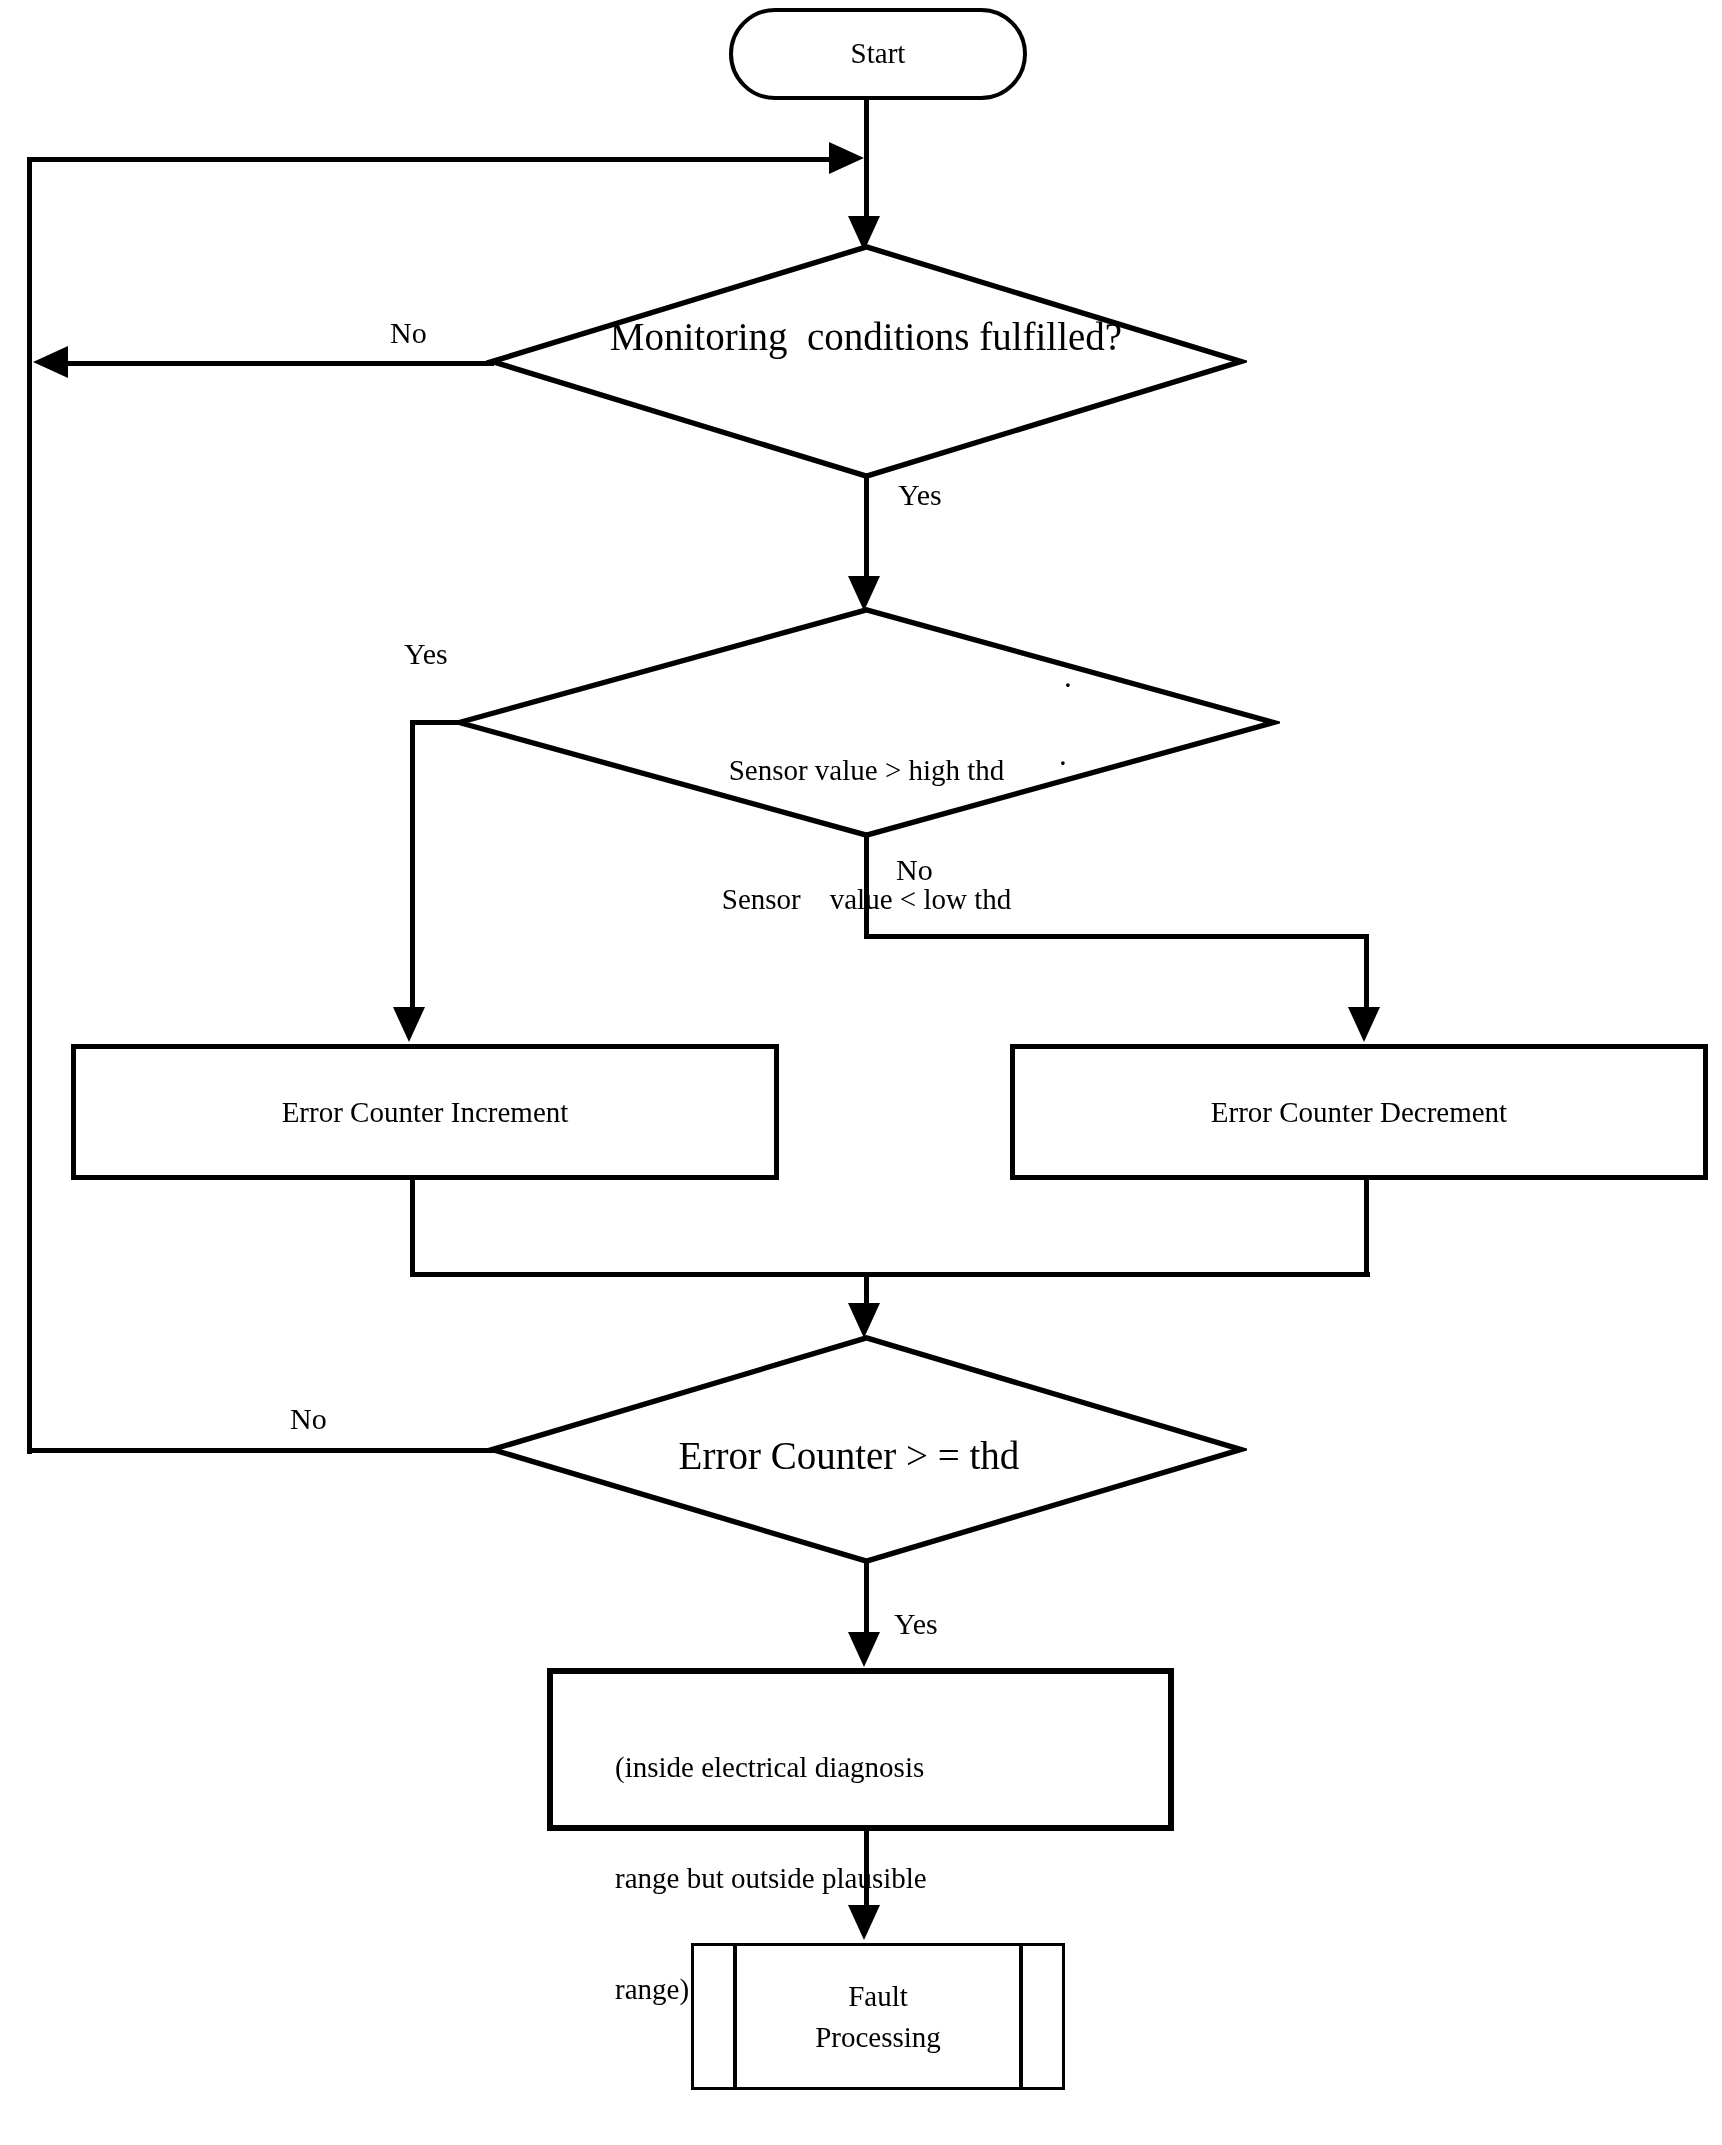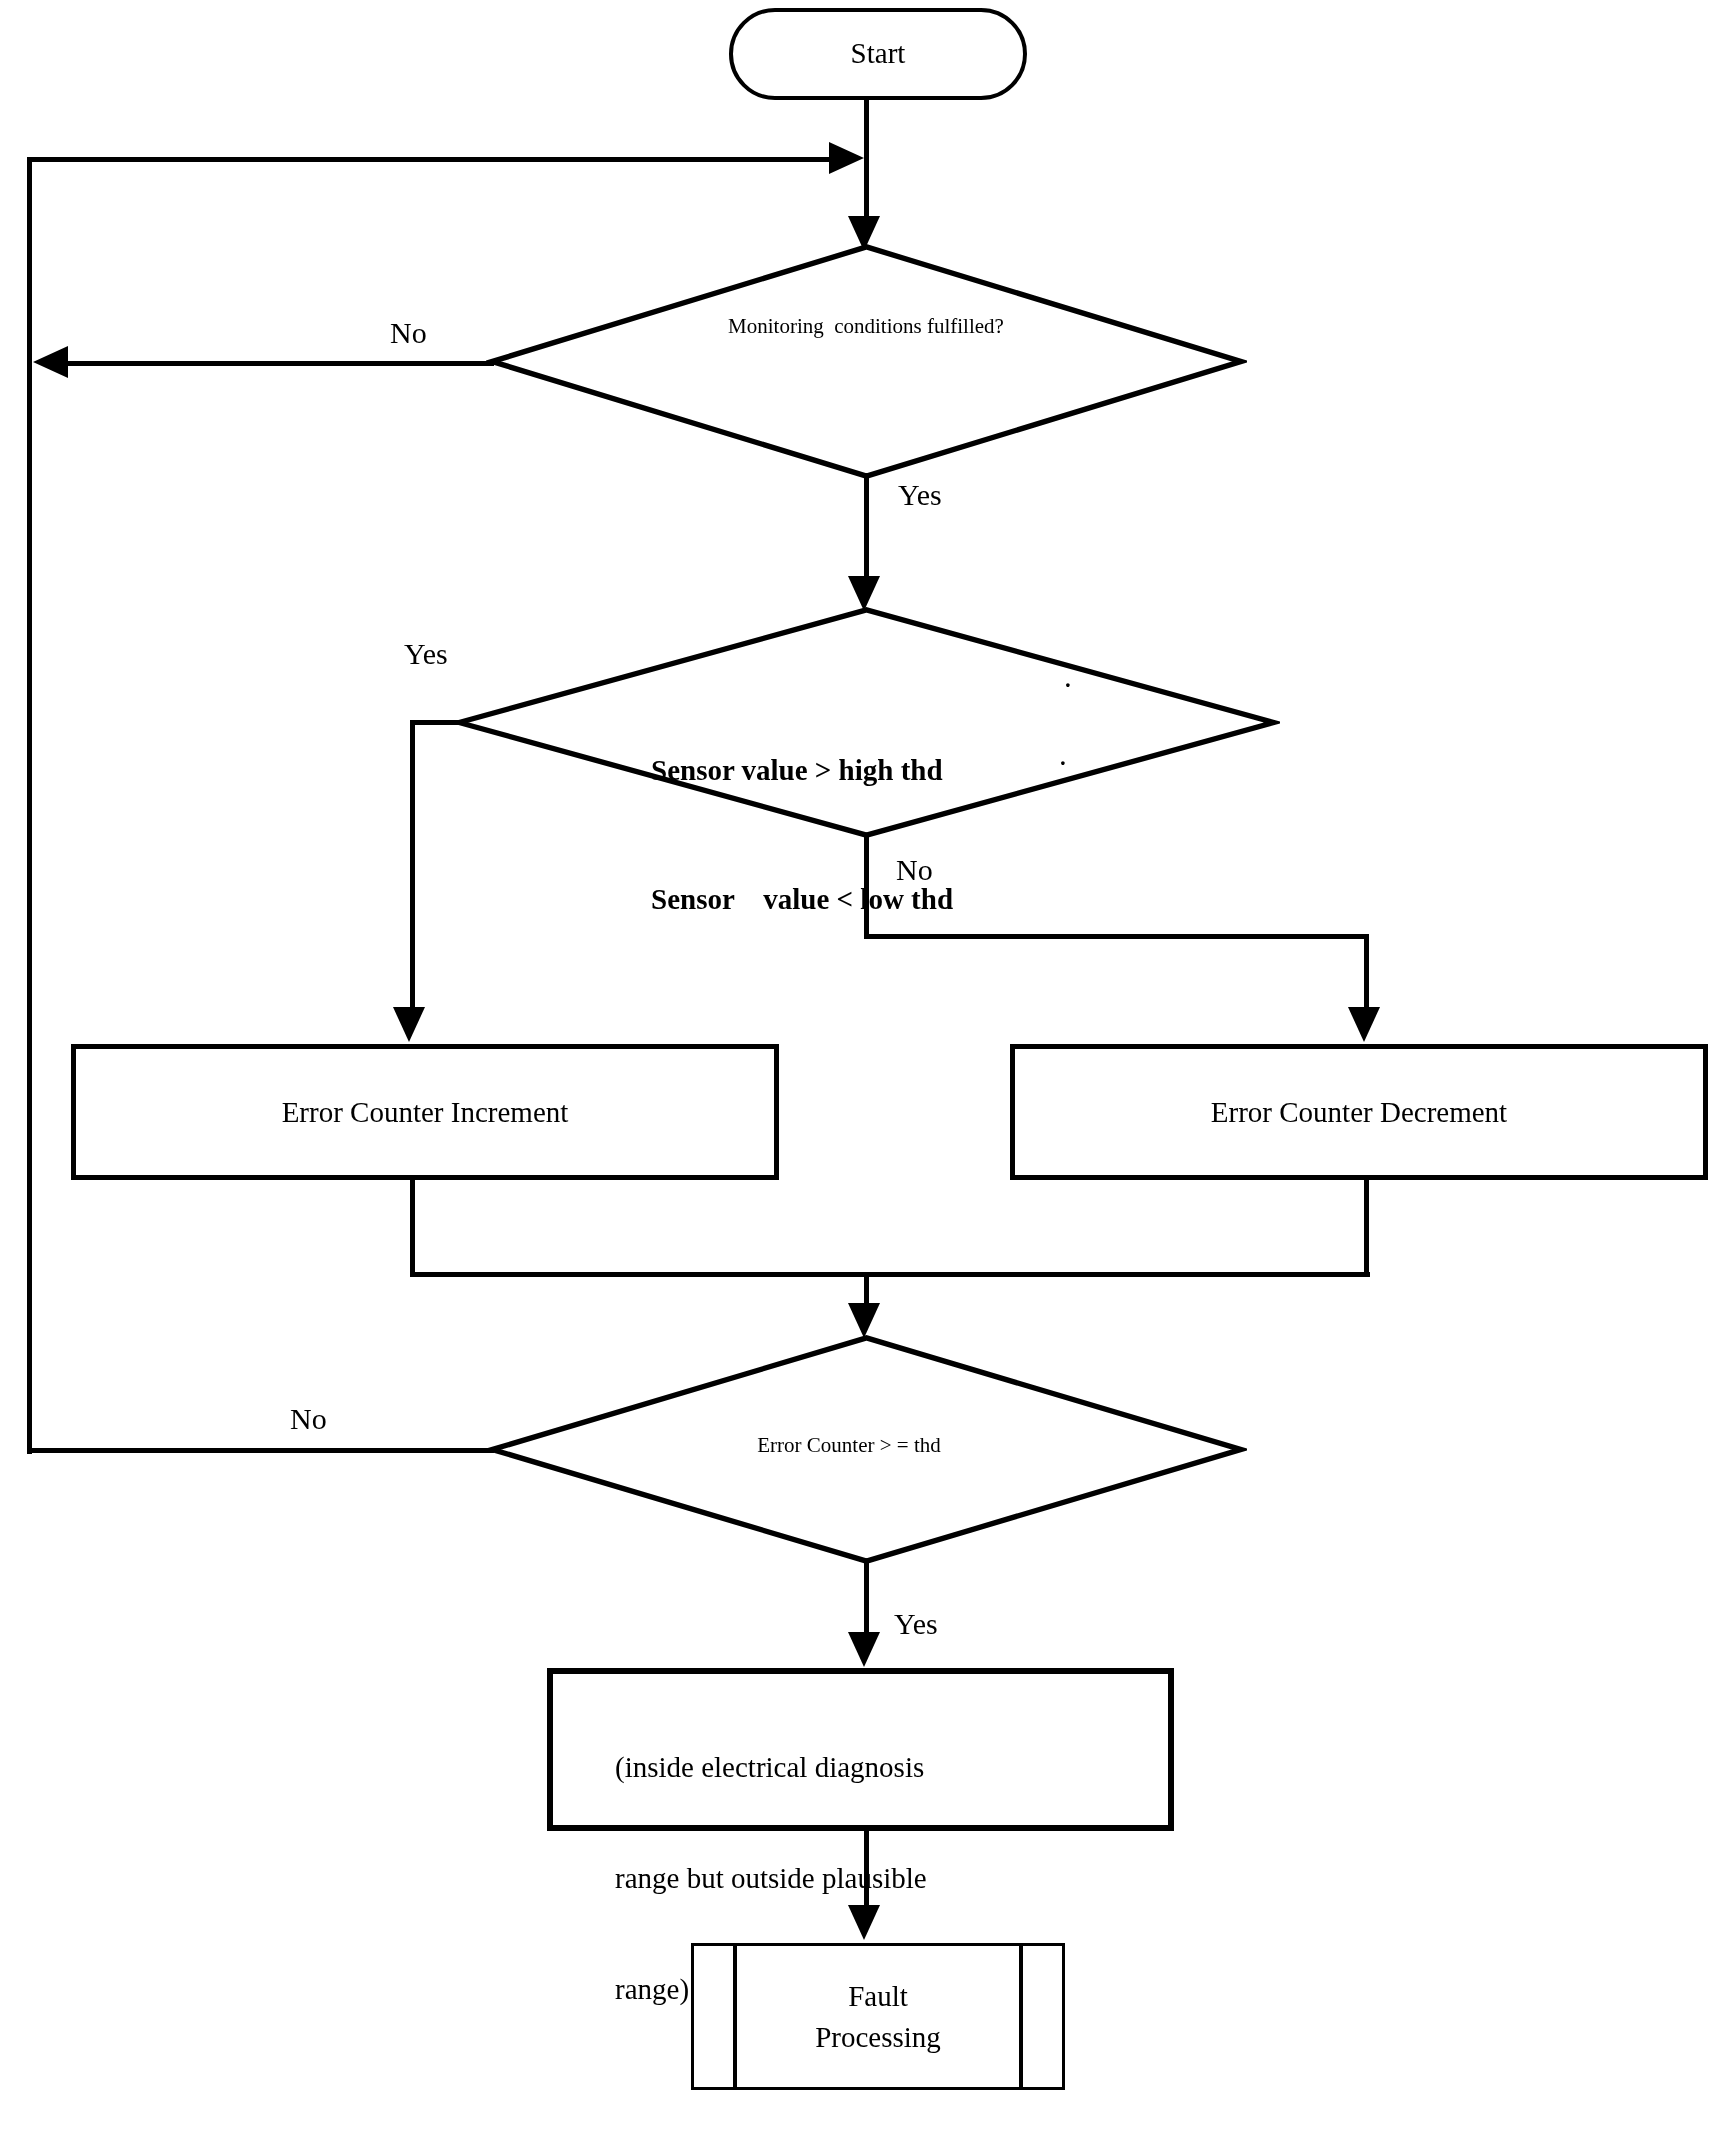--- a/index.html
+++ b/index.html
@@ -25,7 +25,7 @@
   .rect{position:absolute;box-sizing:border-box;border:5.9px solid #000;background:#fff;}
   .rect-center{display:flex;align-items:center;justify-content:center;font-size:29px;font-family:Liberation Serif, serif;}
   .diamond{position:absolute;}
-  .node-label{position:absolute;font-size:21px;text-align:center;white-space:pre;}
+  .node-label{position:absolute;font-size:39px;text-align:center;white-space:pre;}
   .edge-label{position:absolute;font-size:30px;white-space:pre;}
   .d2-text{position:absolute;left:651px;top:663px;width:431px;font-size:29px;line-height:43px;white-space:pre;}
   .d2-text .ta-l{text-align:left;font-weight:bold;}

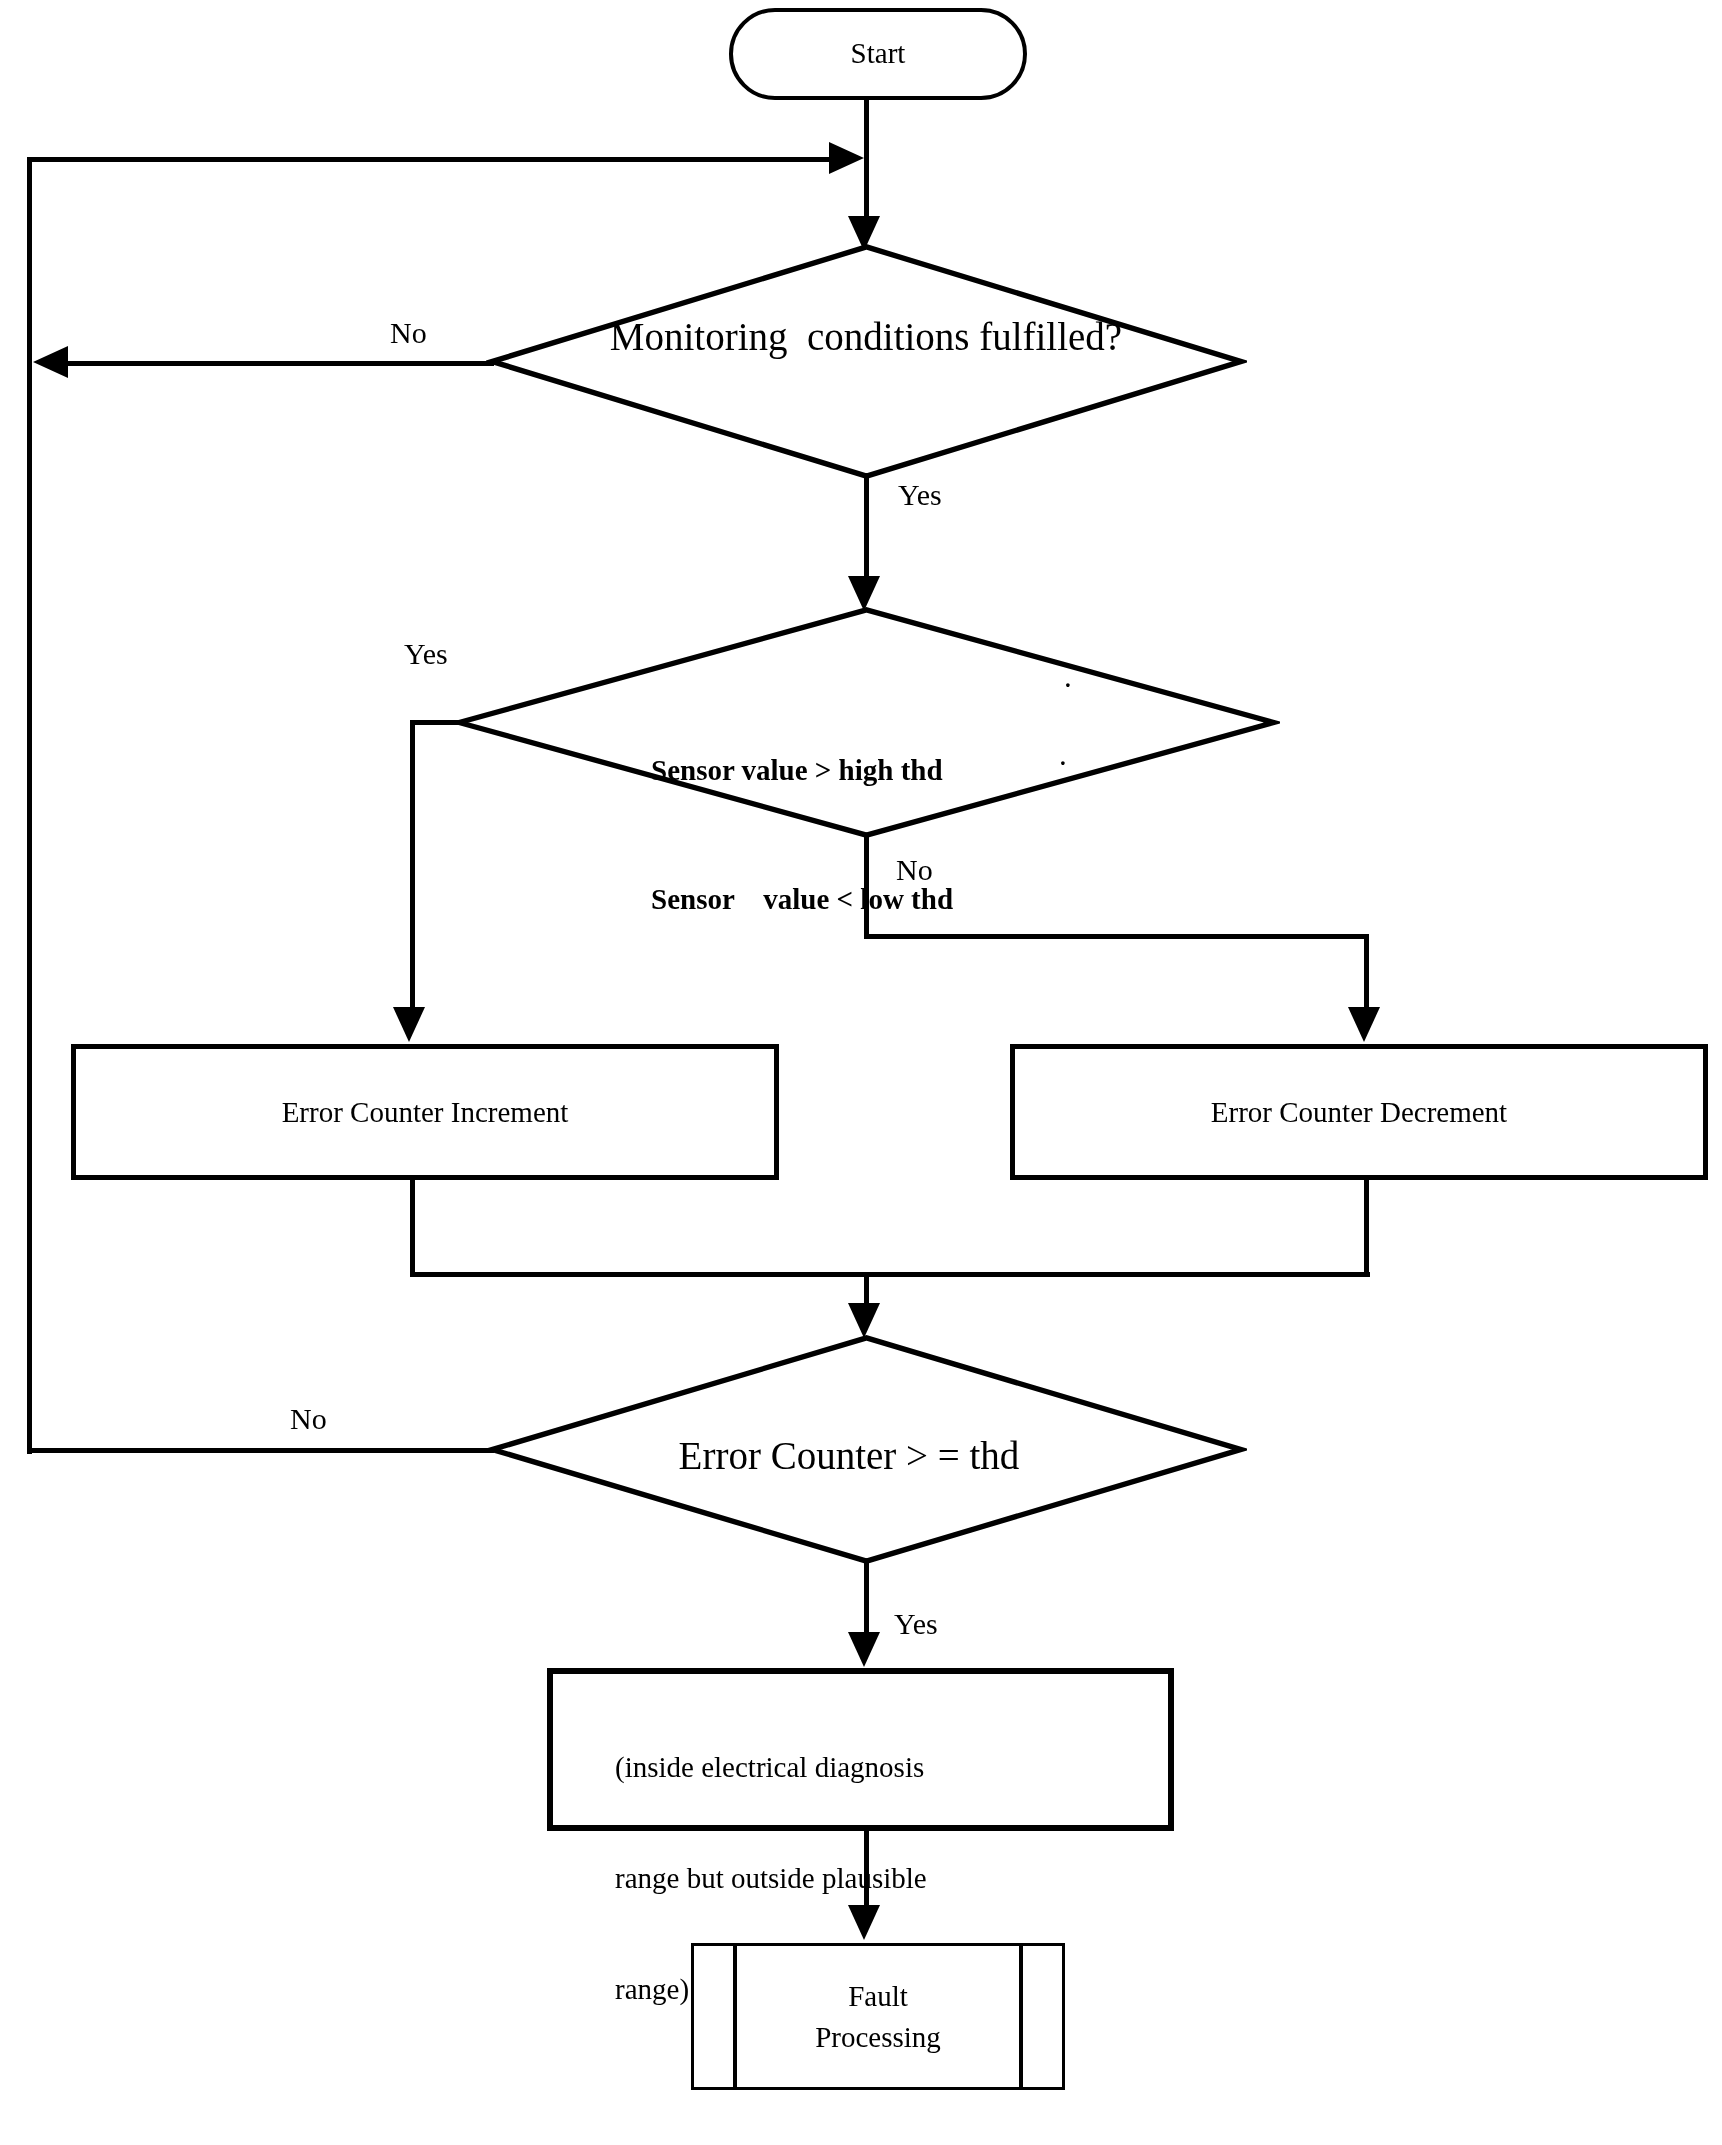--- a/index.html
+++ b/index.html
@@ -28,7 +28,7 @@
   .node-label{position:absolute;font-size:39px;text-align:center;white-space:pre;}
   .edge-label{position:absolute;font-size:30px;white-space:pre;}
   .d2-text{position:absolute;left:651px;top:663px;width:431px;font-size:29px;line-height:43px;white-space:pre;}
-  .d2-text .ta-l{text-align:left;font-weight:bold;}
+  .d2-text .ta-l{text-align:center;}
   .d2-text .ta-c{text-align:center;}
   .stray-dot{position:absolute;font-size:31px;}
   .oor-text{

